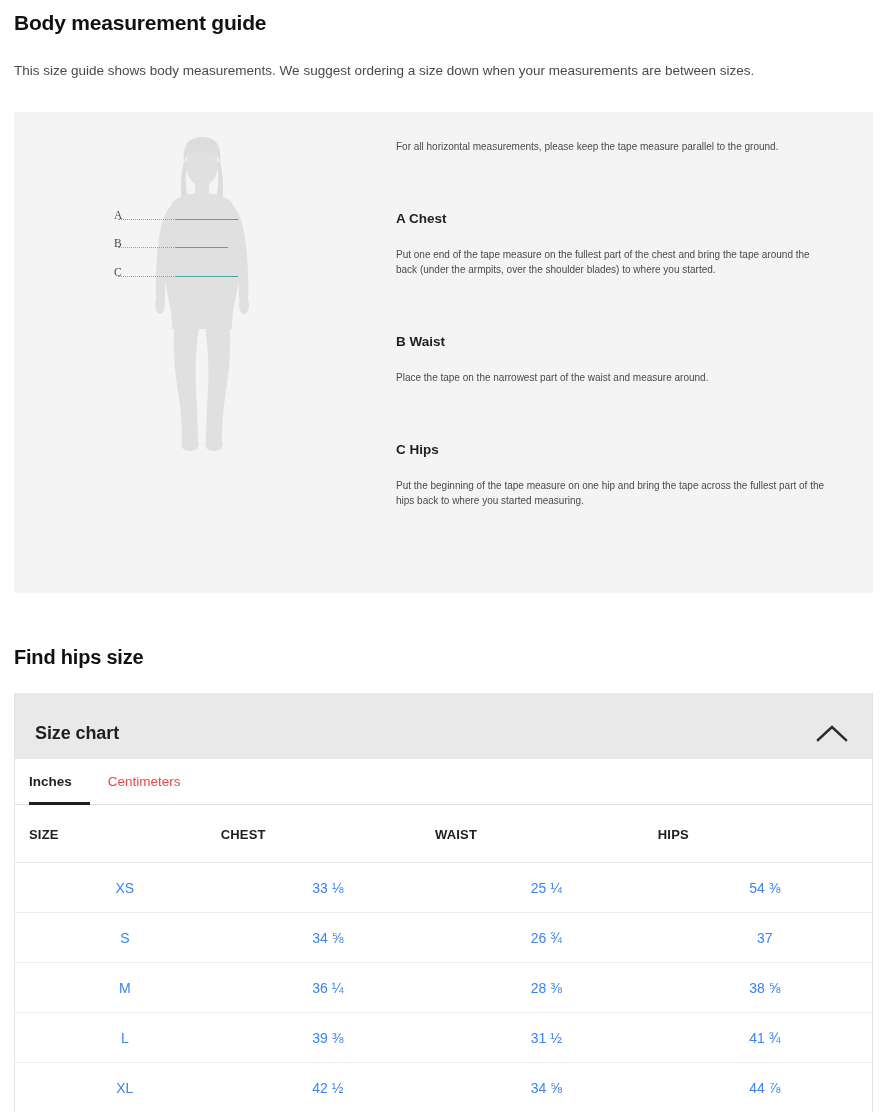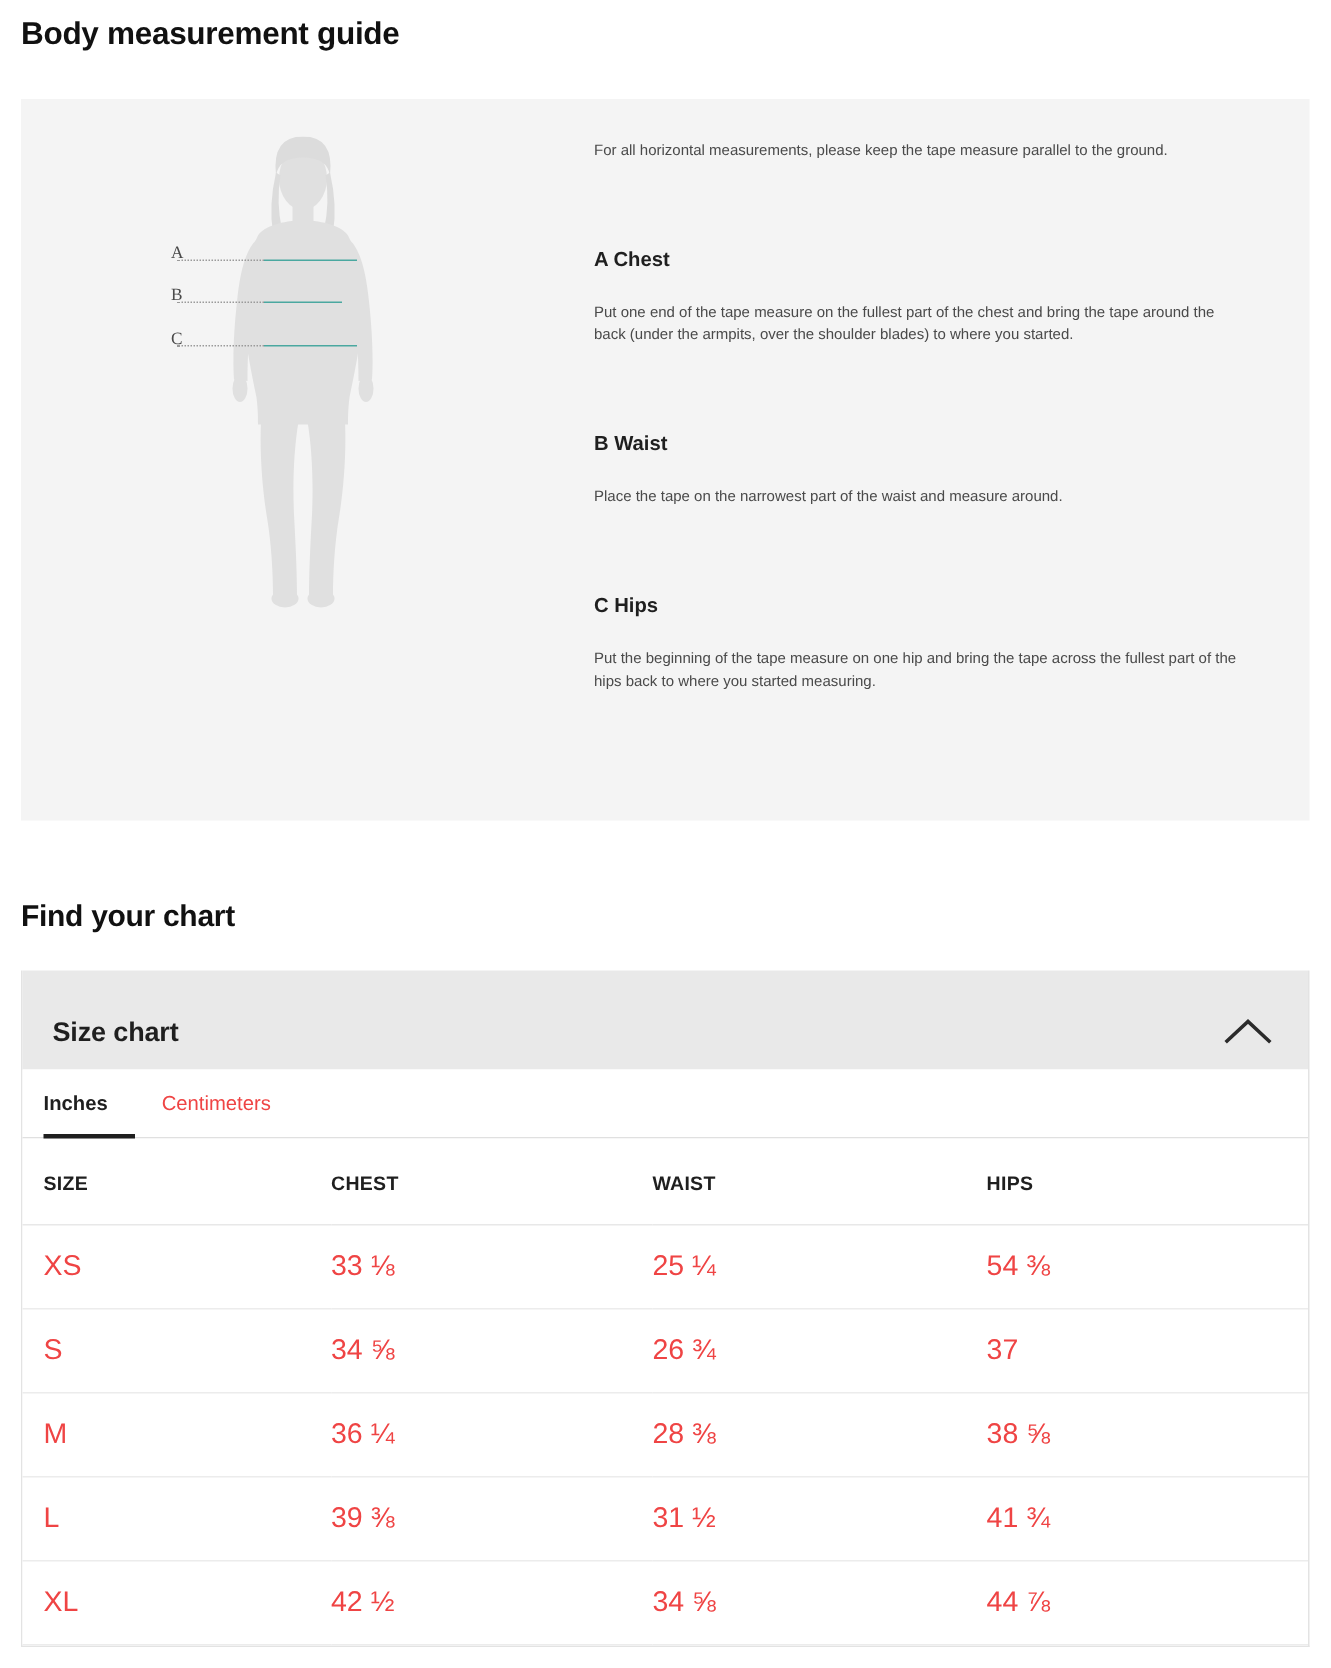--- a/index.html
+++ b/index.html
@@ -186,6 +186,7 @@
 
   <h1 class="guide-title">Body measurement guide</h1>
 
+  <p class="guide-intro">This size guide shows body measurements. We suggest ordering a size down when your measurements are between sizes.</p>
 
   <div class="guide-panel">
 

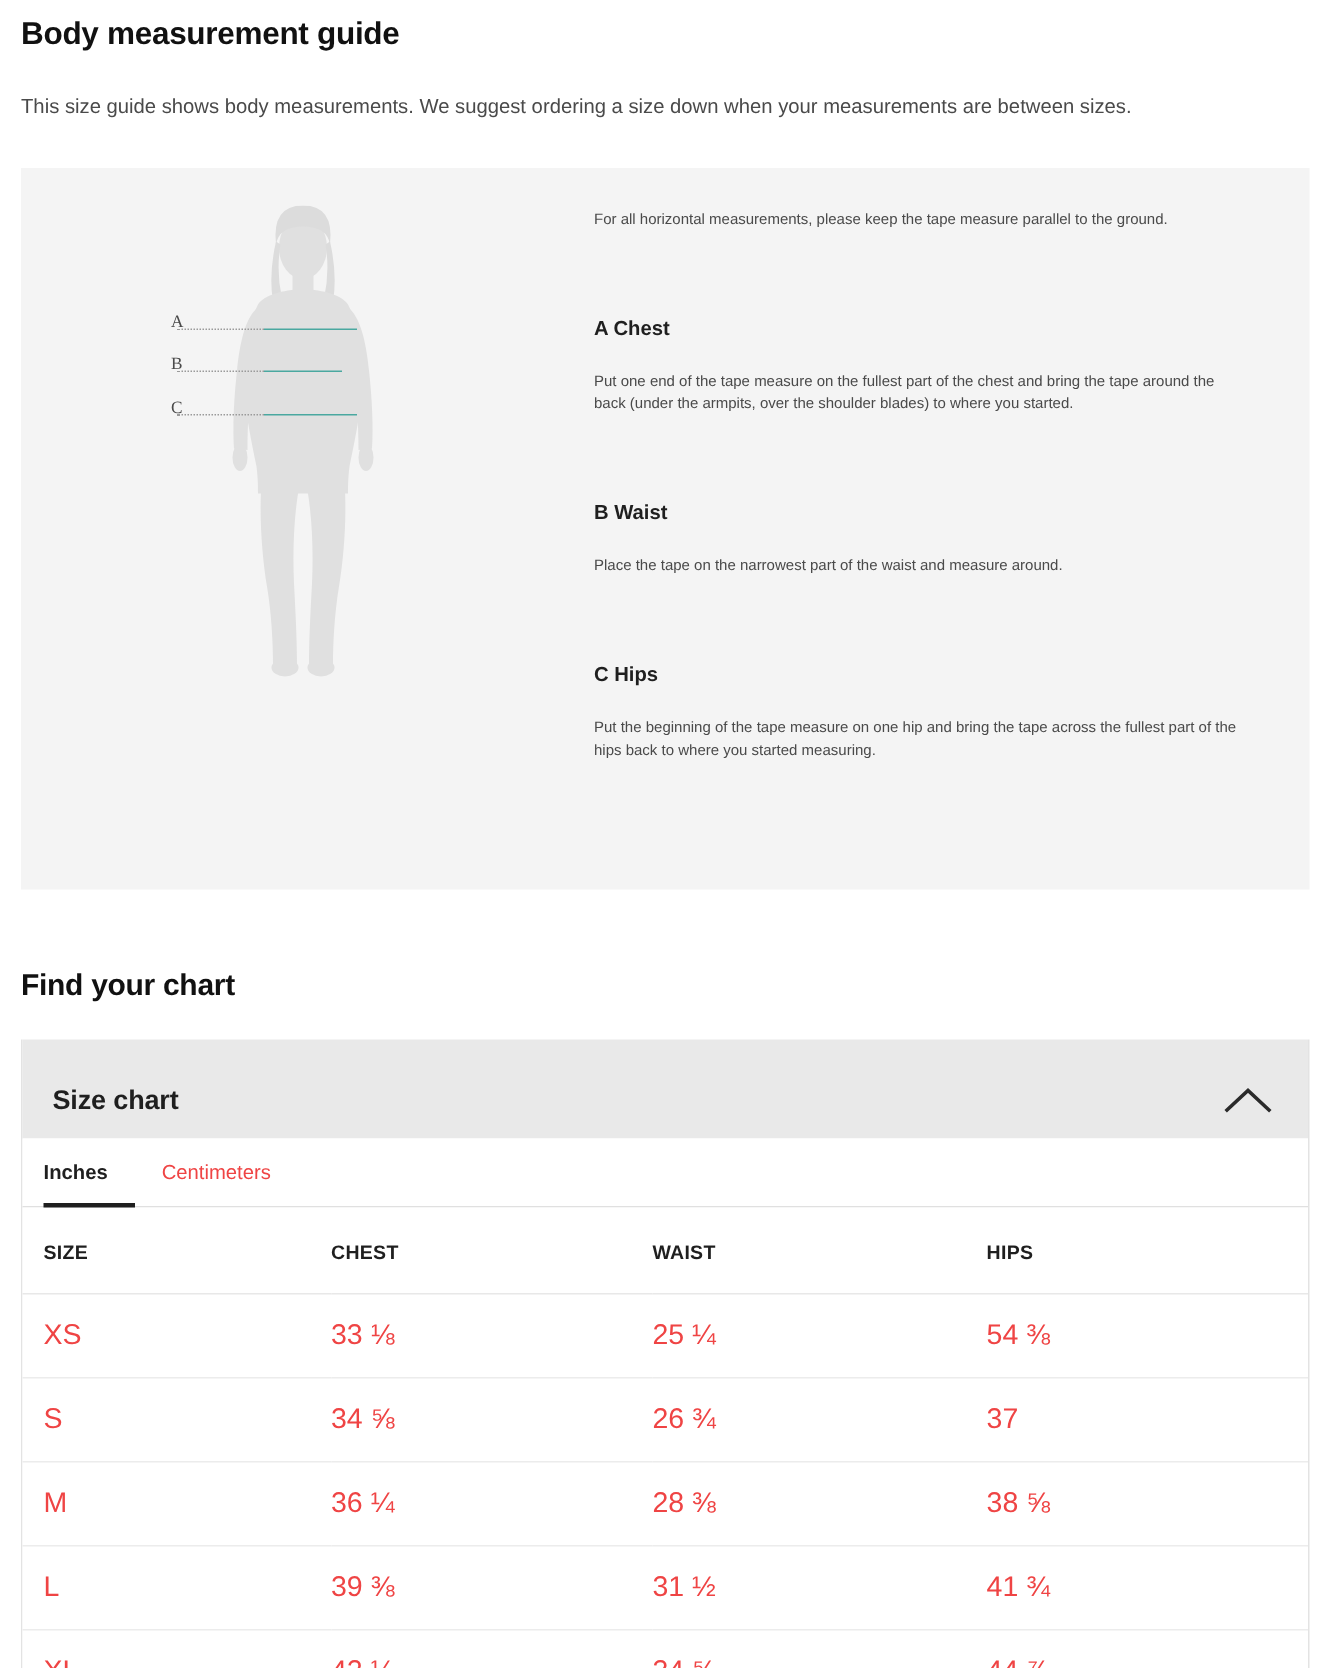--- a/index.html
+++ b/index.html
@@ -260,7 +260,7 @@
     </div>
   </div>
 
-  <h2 class="find-title">Find your chart</h2>
+  <h2 class="find-title">Find hips size</h2>
 
   <div class="chart-card">
 

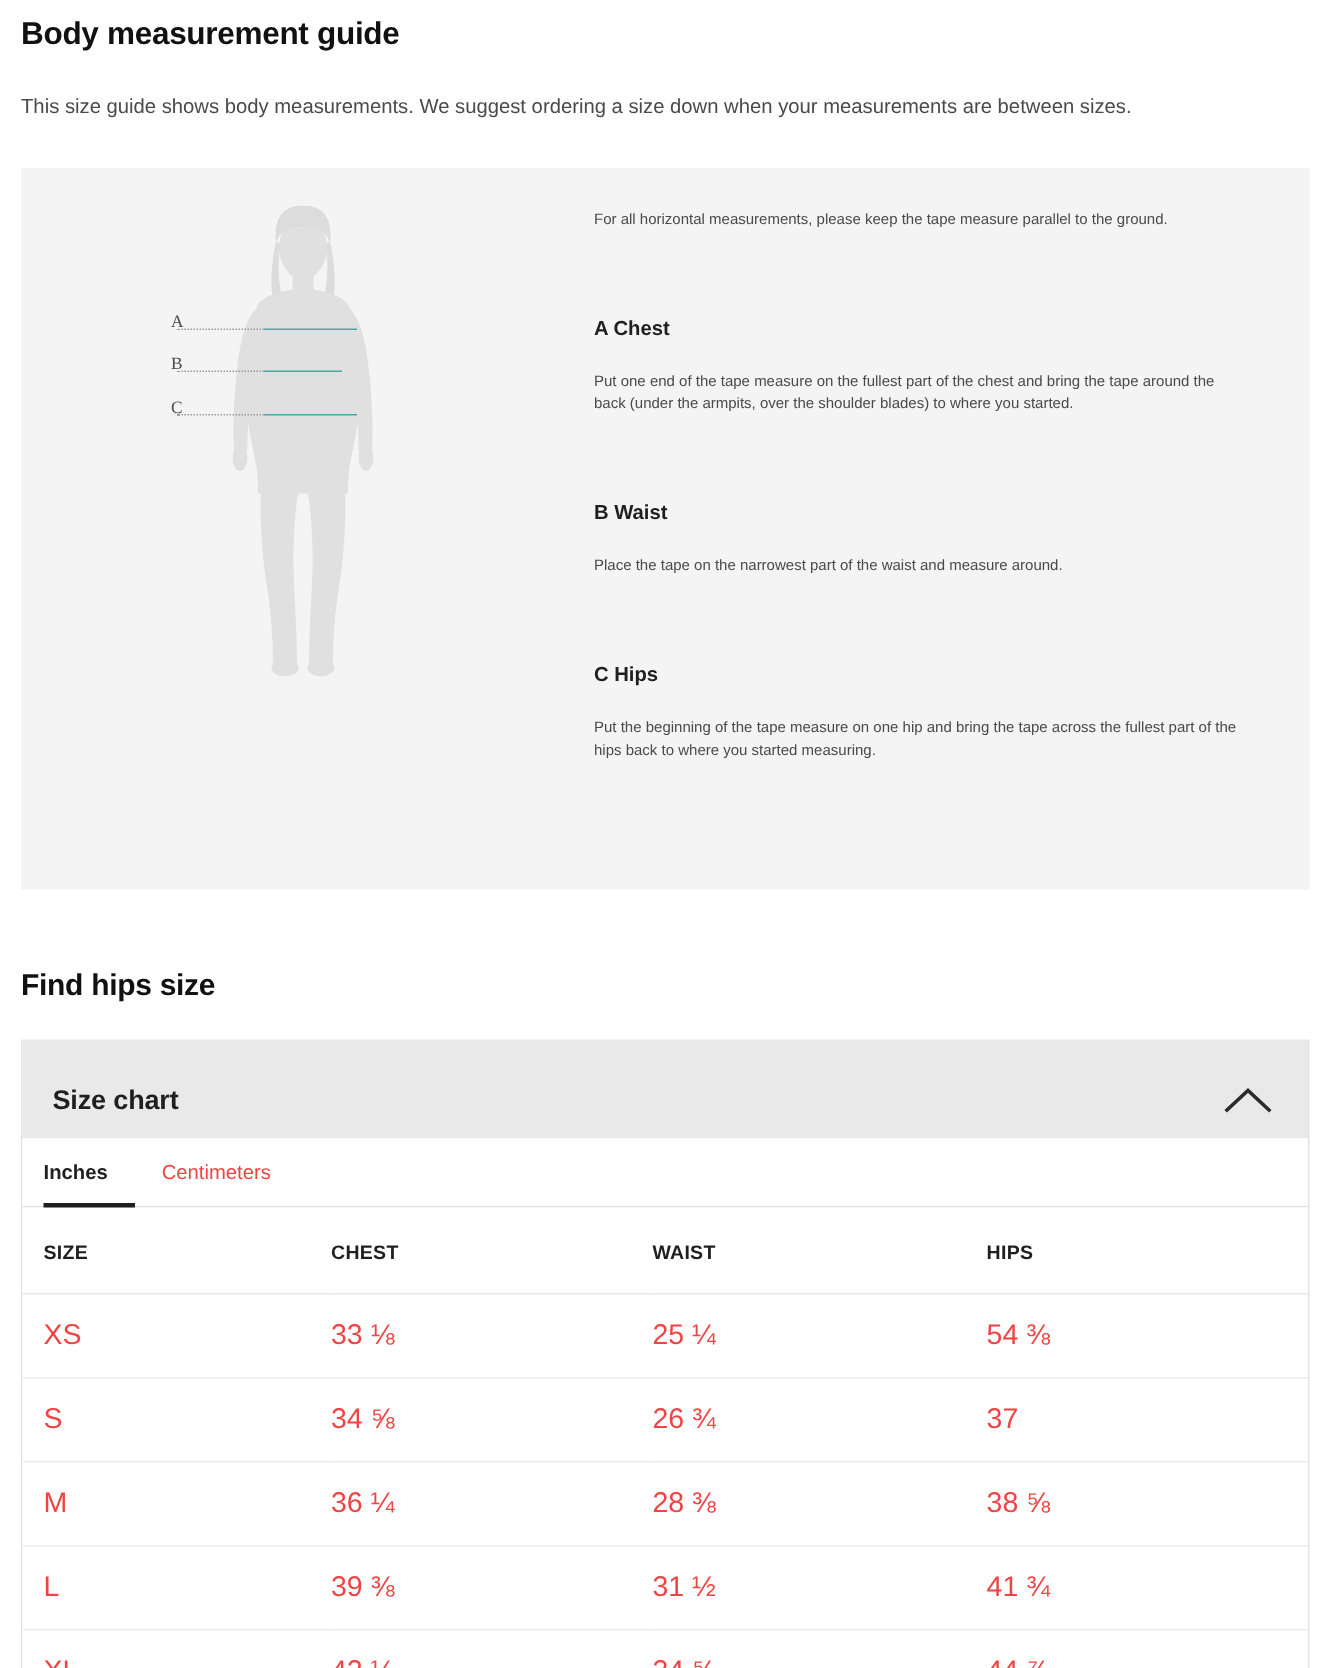--- a/index.html
+++ b/index.html
@@ -168,9 +168,9 @@
     letter-spacing: 0.2px;
   }
   table.size-table td {
-    text-align: left;
-    font-size: 19px;
-    color: #ef4444;
+    text-align: center;
+    font-size: 14px;
+    color: #3b82f6;
     padding: 17px 0 16px 0;
     border-bottom: 1px solid #ececec;
   }

